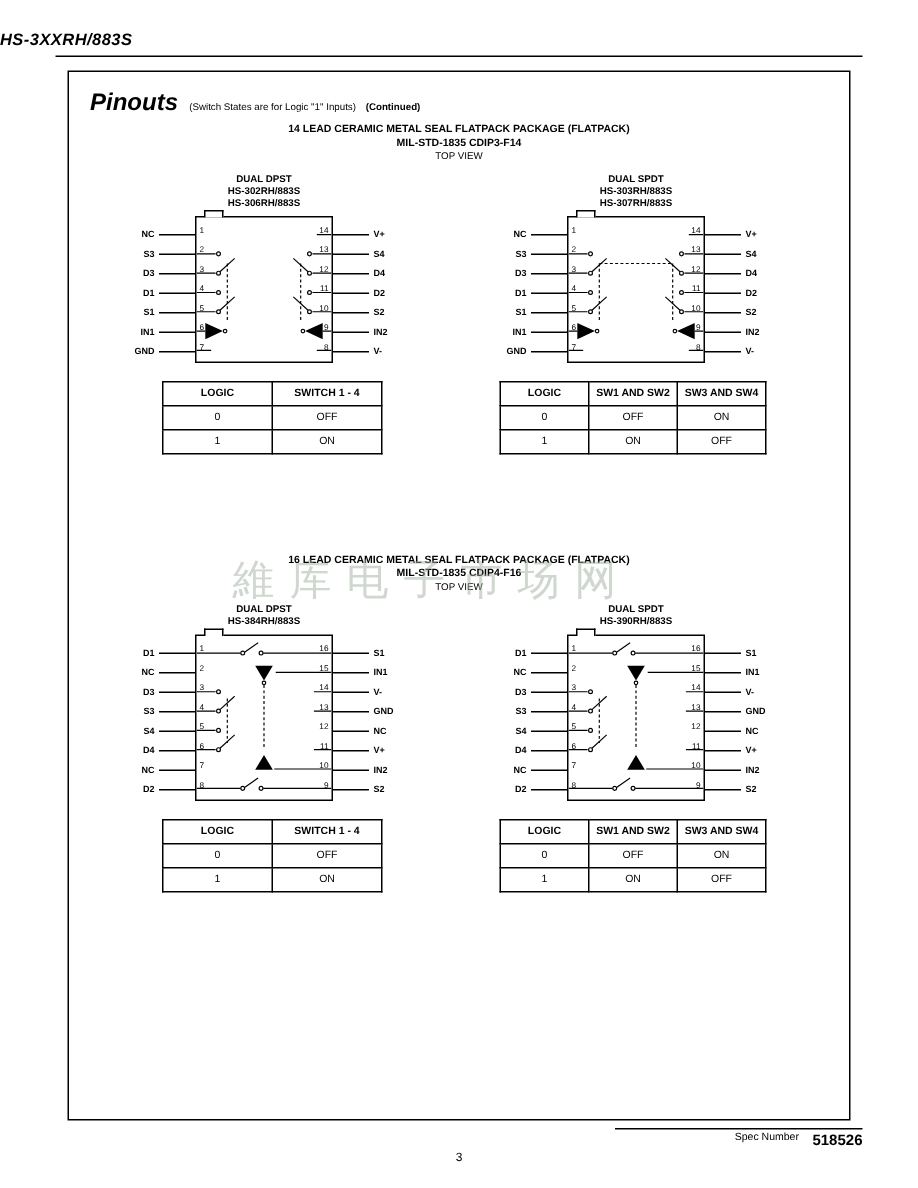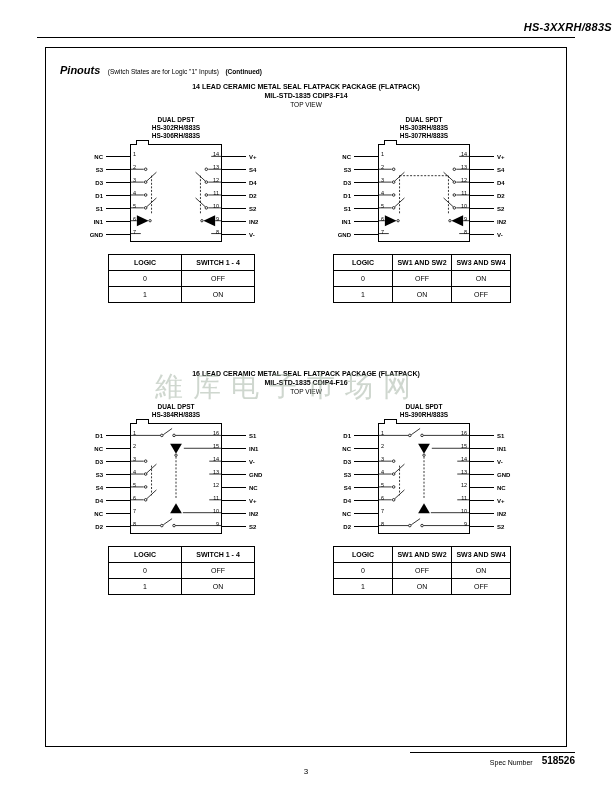--- a/index.html
+++ b/index.html
@@ -9,7 +9,7 @@
     font-family:"Liberation Sans", sans-serif; color:#000; overflow:hidden;
   }
   .doc-title {
-    position:absolute; top:21px; left:0; width:100%; text-align:right;
+    position:absolute; top:21px; left:0; width:100%; text-align:left;
     font-style:italic; font-weight:bold; font-size:11px; letter-spacing:0.3px;
   }
   .header-rule { position:absolute; top:37px; left:37px; width:538px; border-top:1.7px solid #000; }

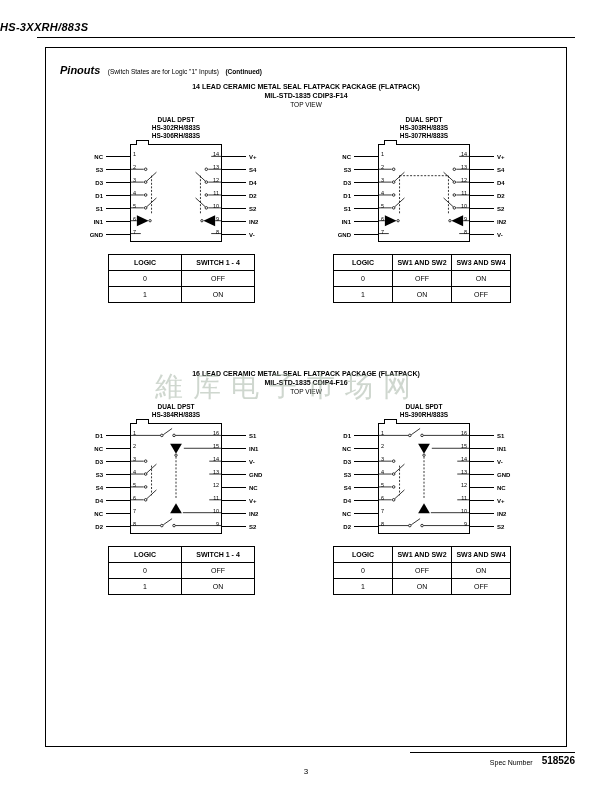--- a/index.html
+++ b/index.html
@@ -16,7 +16,7 @@
   .content-box { position:absolute; left:45px; top:47px; width:522px; height:700px; border:1.2px solid #000; }
 
   .pinouts-line { margin:12px 0 0 14px; white-space:nowrap; }
-  .pinouts-title { font-style:italic; font-weight:bold; font-size:11px; }
+  .pinouts-title { font-style:italic; font-weight:bold; font-size:16px; }
   .pinouts-sub { font-size:6.5px; margin-left:3px; }
   .pinouts-cont { font-size:6.5px; font-weight:bold; margin-left:2px; }
 

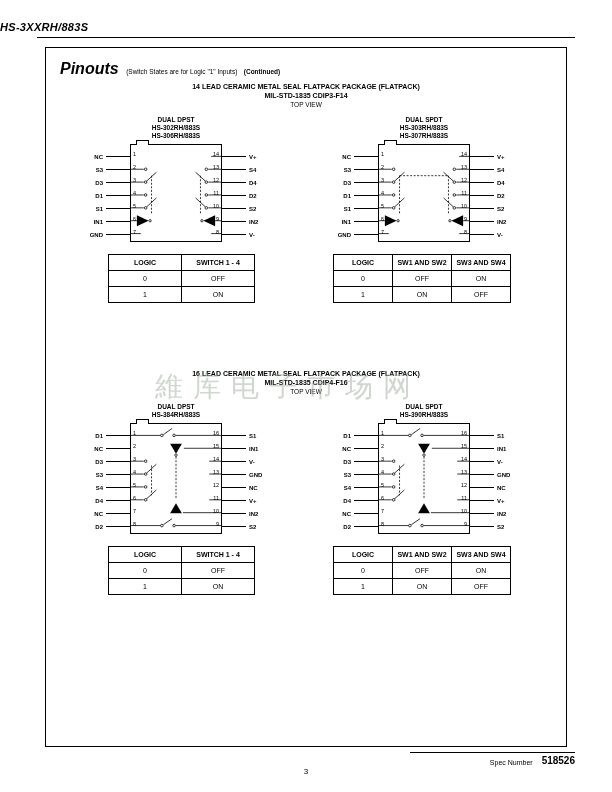--- a/index.html
+++ b/index.html
@@ -67,7 +67,7 @@
   }
 
   .spec-rule { position:absolute; top:752px; left:410px; width:165px; border-top:1.2px solid #000; }
-  .spec-line { position:absolute; top:755px; right:37px; display:flex; align-items:flex-end; gap:9px; }
+  .spec-line { position:absolute; top:755px; right:37px; display:flex; align-items:flex-start; gap:9px; }
   .spec-label { font-size:7px; }
   .spec-number { font-size:10px; font-weight:bold; }
   .page-num { position:absolute; top:767px; left:0; width:100%; text-align:center; font-size:8px; }

